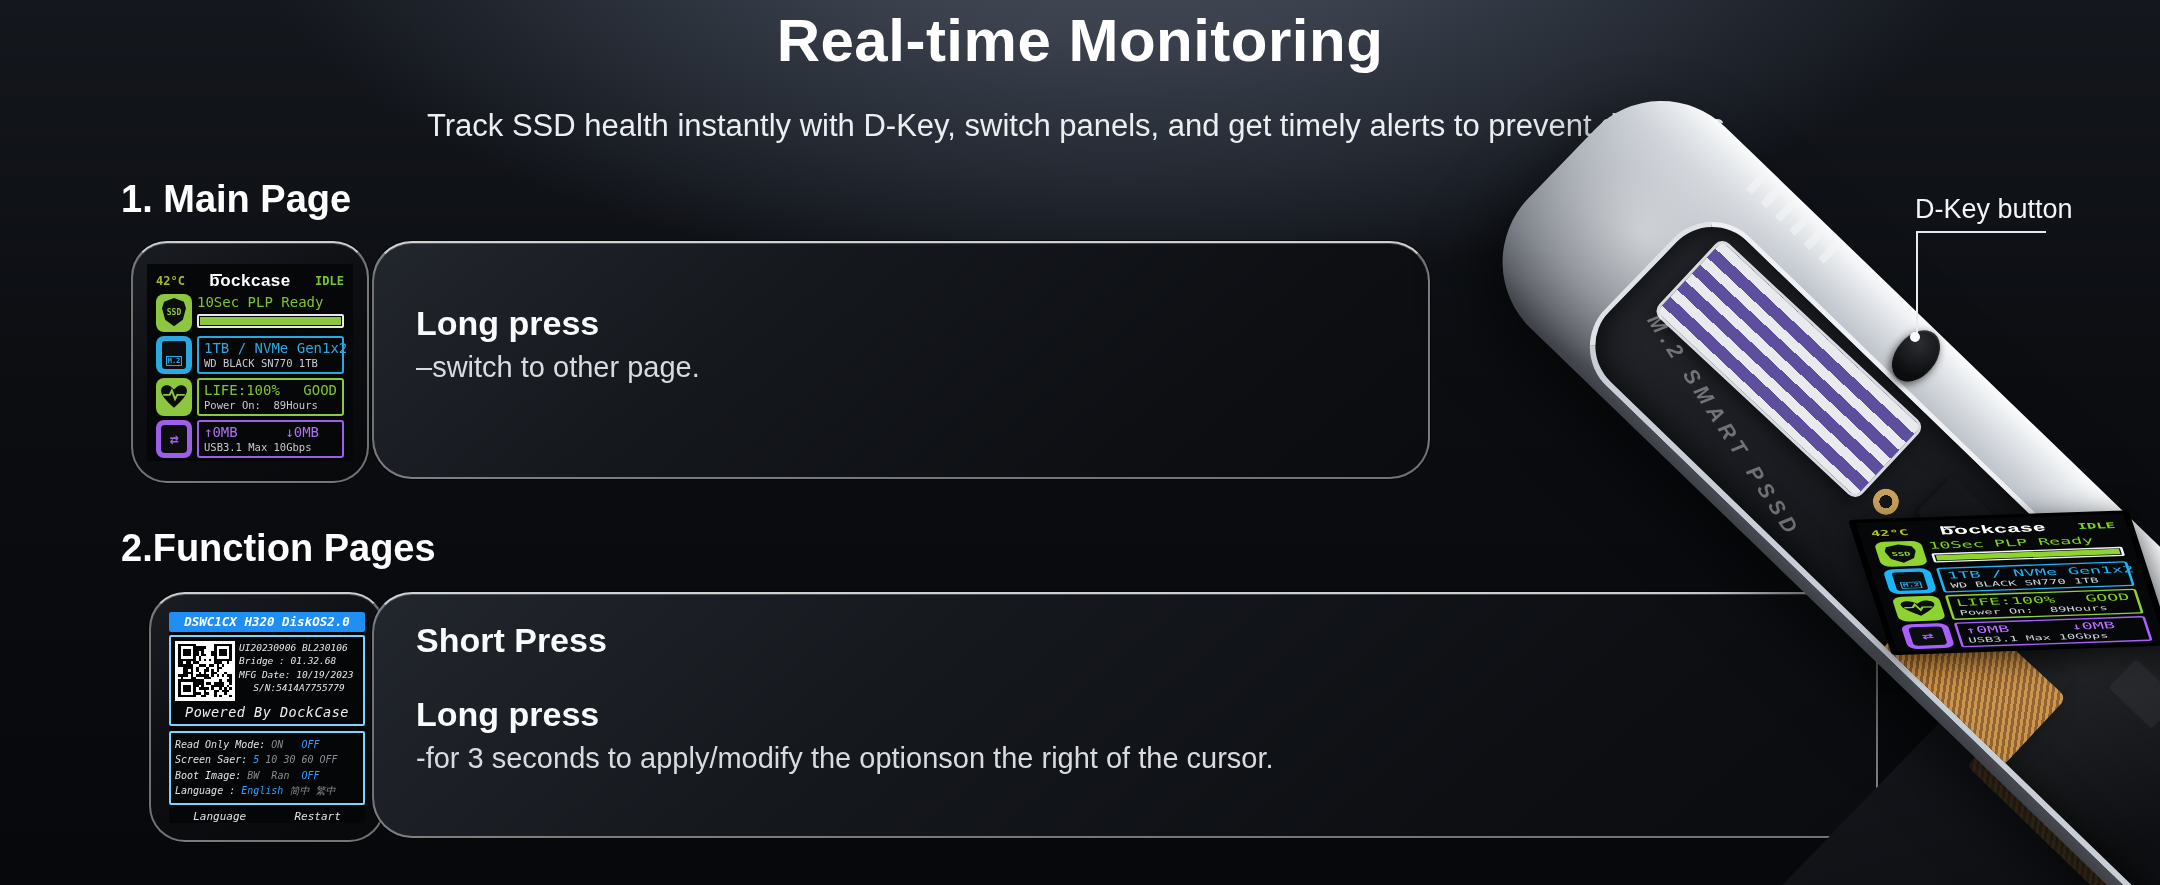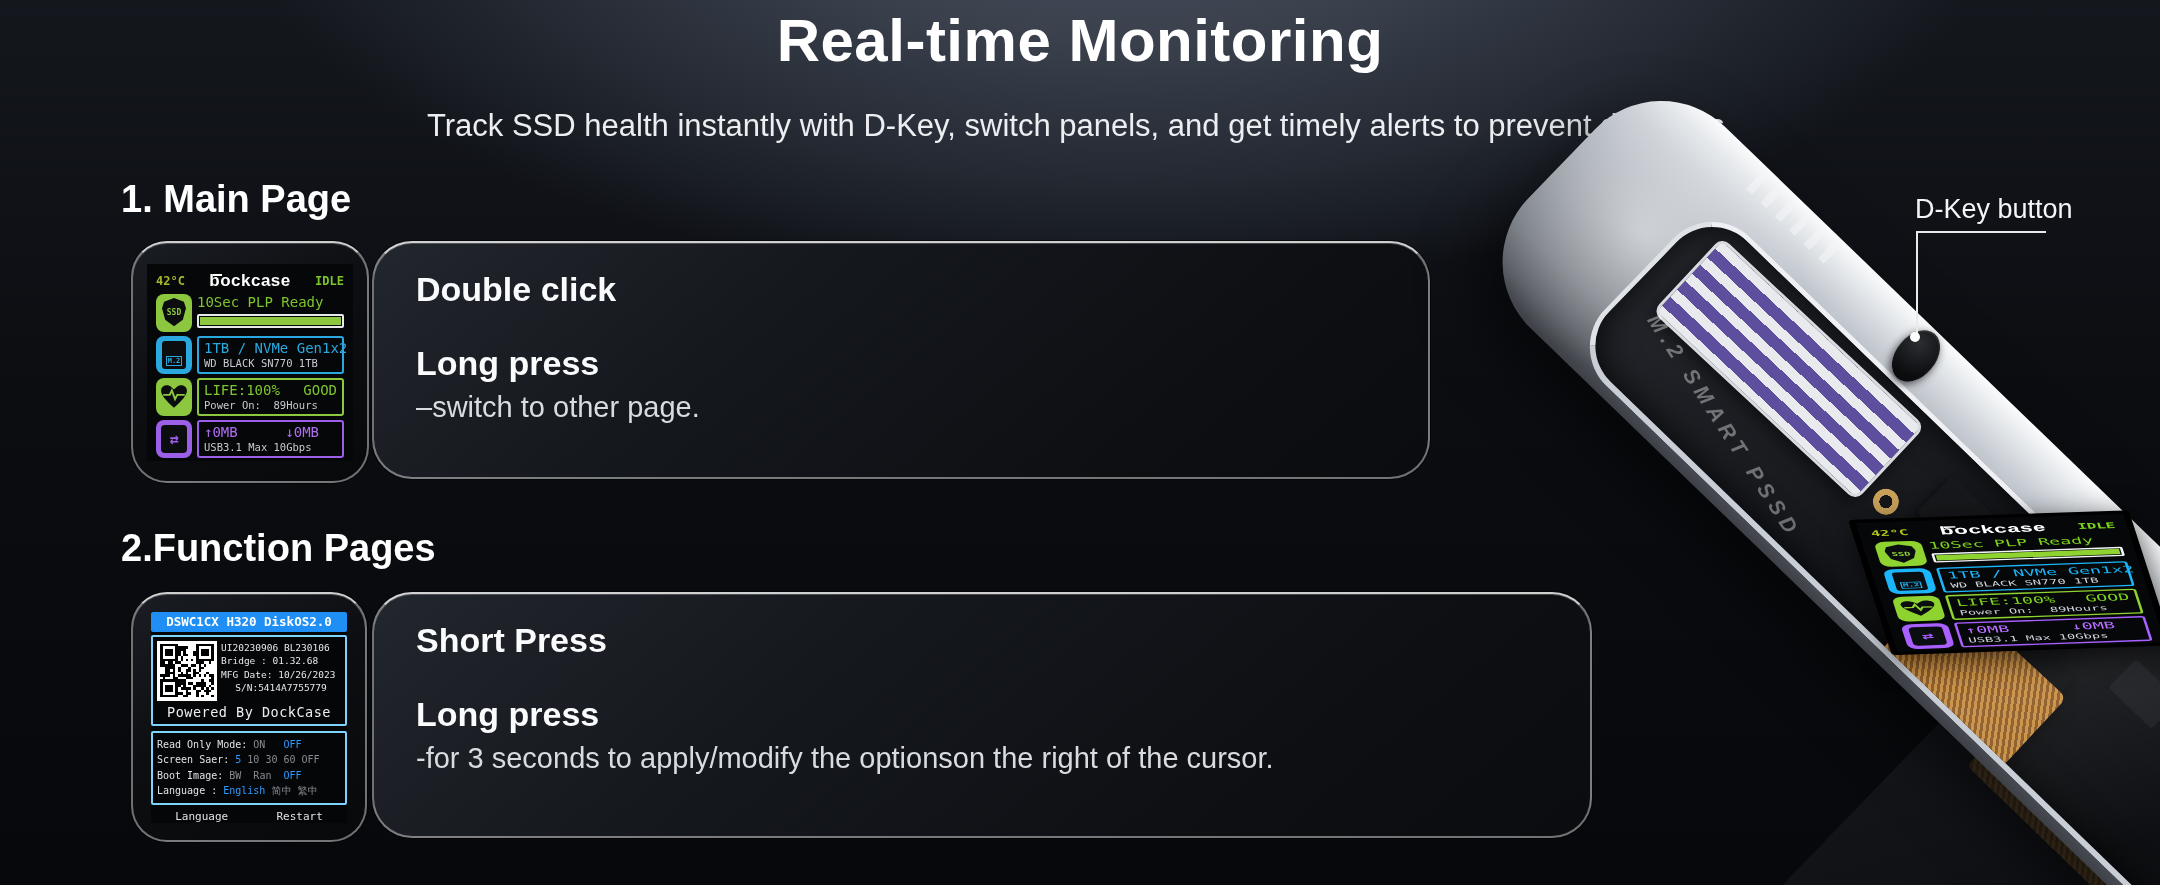--- a/index.html
+++ b/index.html
@@ -217,7 +217,6 @@
 </div>
 
 <div class="info-panel" id="panel-1">
-  <div class="instr-title">Double click</div>
   <div class="instr-gap"></div>
   <div class="instr-title">Long press</div>
   <div class="instr-desc">–switch to other page.</div>

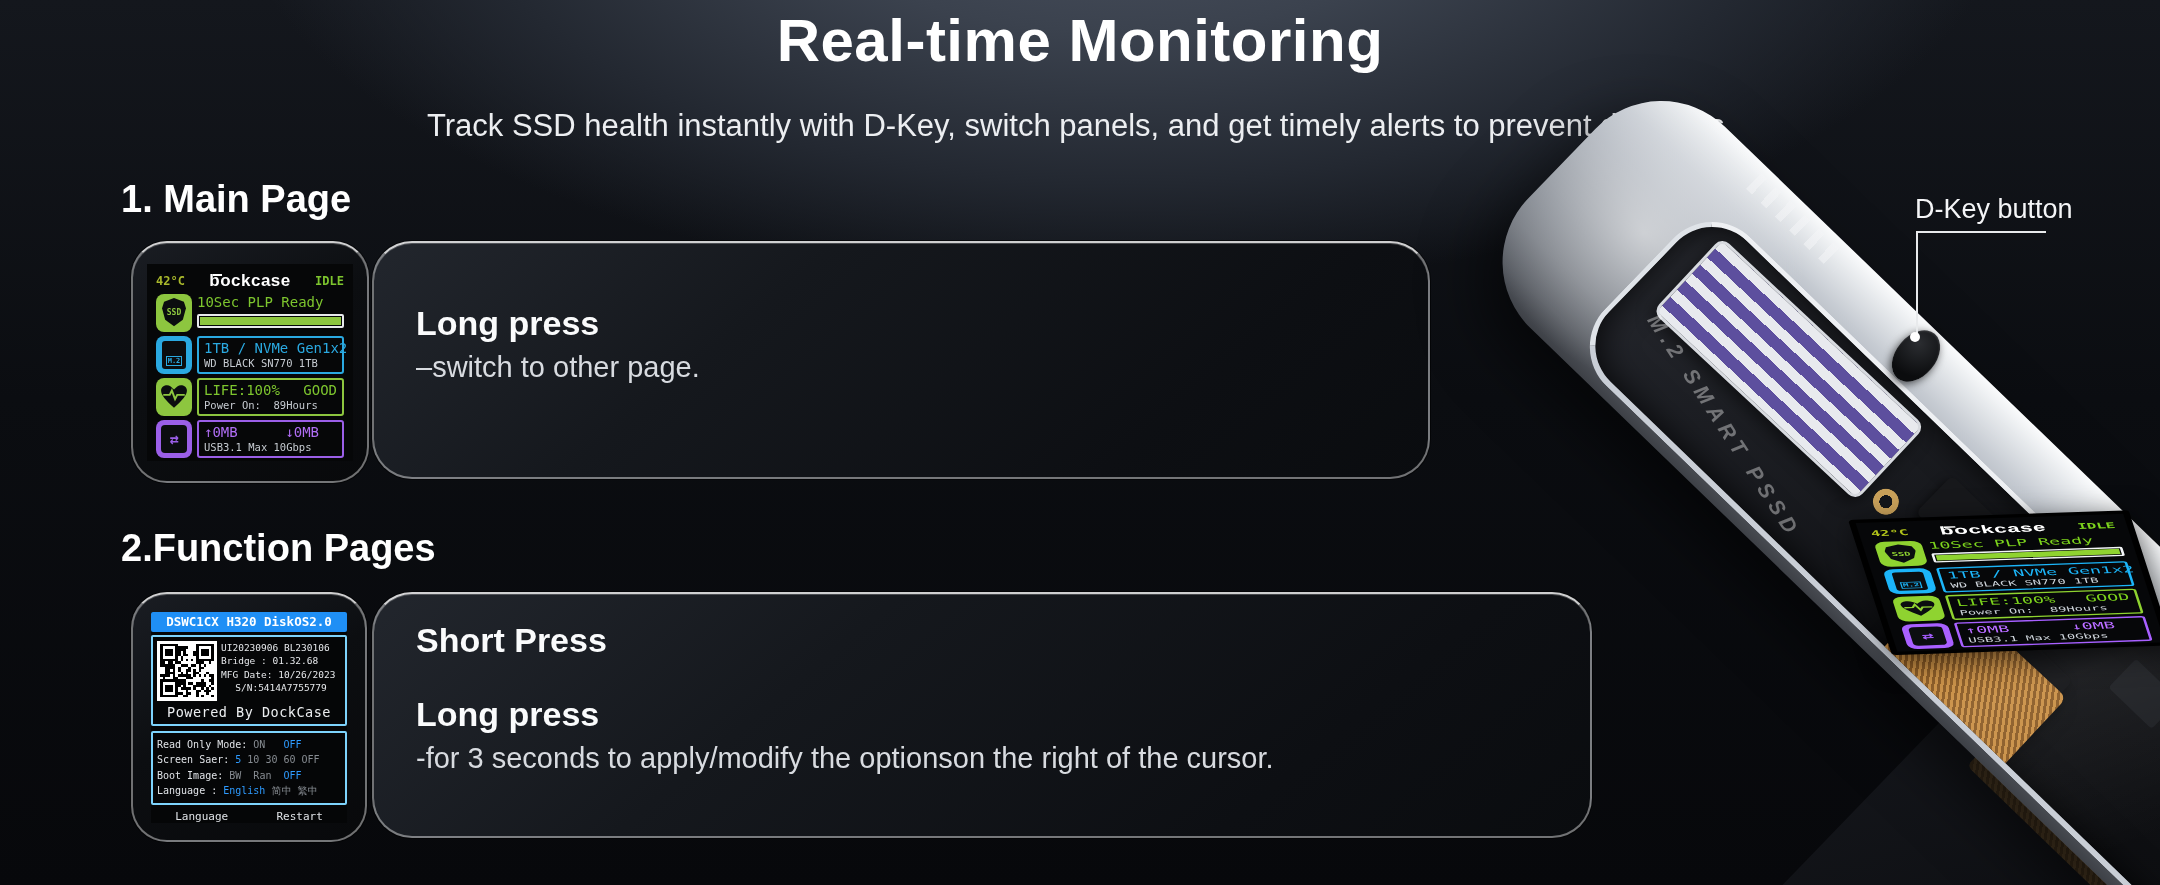--- a/index.html
+++ b/index.html
@@ -29,7 +29,7 @@
   .screen-box{display:flex;align-items:center;justify-content:center;background:linear-gradient(150deg,#1a1d23 0%,#0c0e11 45%,#08090b 100%);}
   #screen-box-1{left:131px;top:241px;width:234px;height:238px;}
   #panel-1{left:372px;top:241px;width:1058px;height:238px;border-radius:40px;}
-  #screen-box-2{left:131px;top:592px;width:232px;height:246px;}
+  #screen-box-2{left:149px;top:592px;width:232px;height:246px;font-style:italic;}
   #panel-2{left:372px;top:592px;width:1220px;height:246px;border-radius:40px;}
   .info-panel{padding:26px 42px;box-sizing:border-box;color:#fff;}
   .instr-title{font-size:34px;font-weight:700;color:#fafbfc;line-height:1.18;}

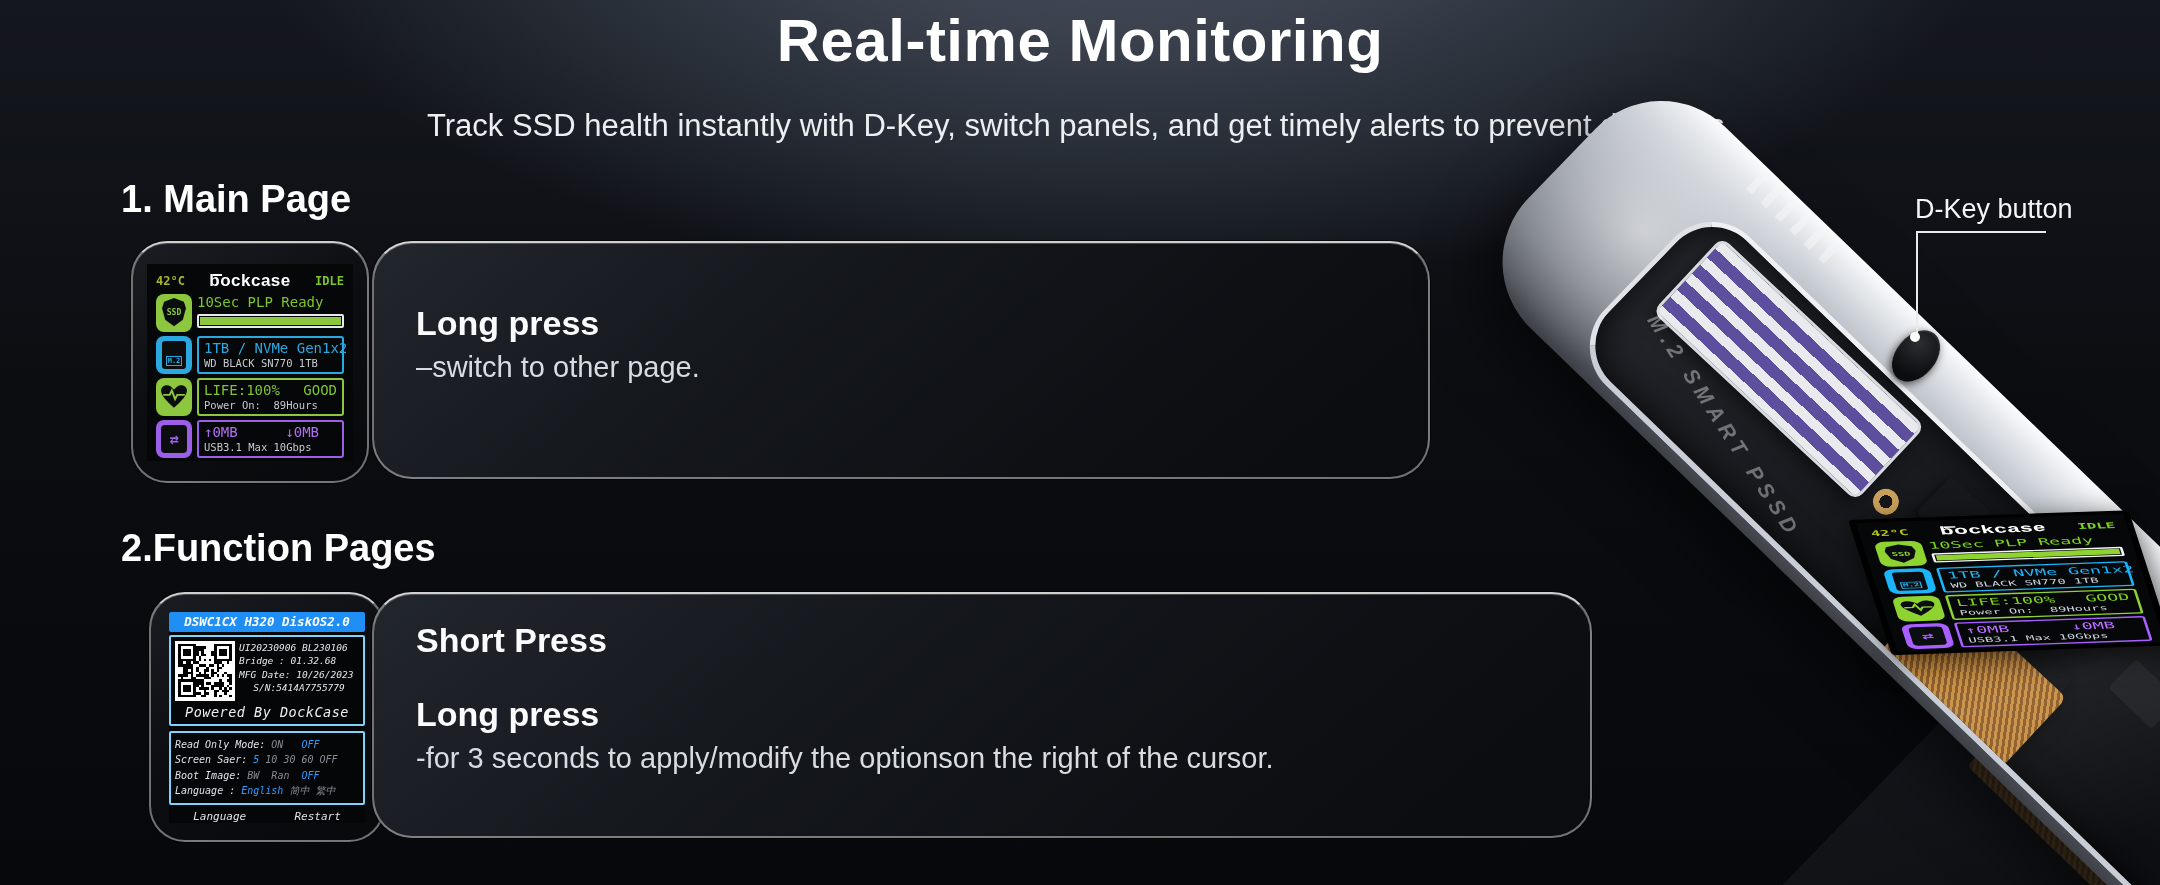--- a/index.html
+++ b/index.html
@@ -30,7 +30,7 @@
   #screen-box-1{left:131px;top:241px;width:234px;height:238px;}
   #panel-1{left:372px;top:241px;width:1058px;height:238px;border-radius:40px;}
   #screen-box-2{left:149px;top:592px;width:232px;height:246px;font-style:italic;}
-  #panel-2{left:372px;top:592px;width:1220px;height:246px;border-radius:40px;}
+  #panel-2{left:372px;top:592px;width:1506px;height:246px;border-radius:40px;}
   .info-panel{padding:26px 42px;box-sizing:border-box;color:#fff;}
   .instr-title{font-size:34px;font-weight:700;color:#fafbfc;line-height:1.18;}
   .instr-desc{font-size:29px;font-weight:400;color:#d8dbe0;line-height:1.3;margin-top:6px;}

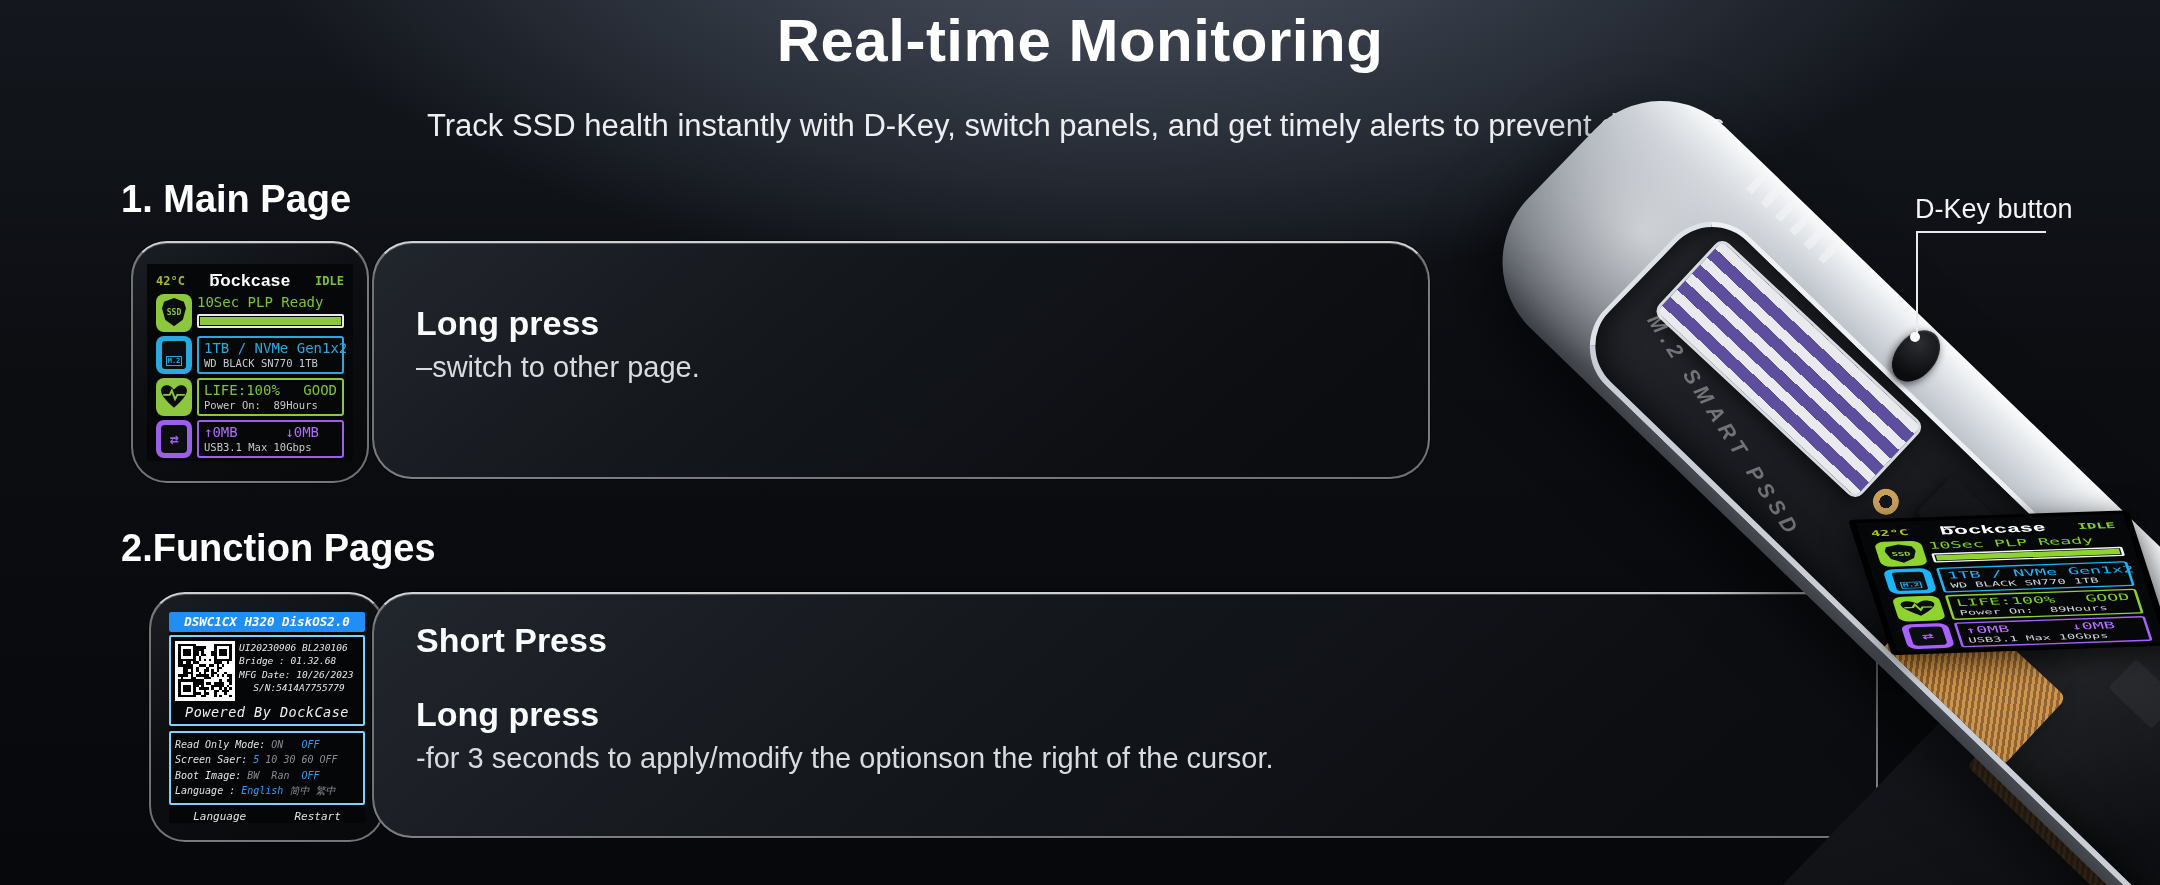--- a/index.html
+++ b/index.html
@@ -673,7 +673,7 @@
         <div class="f-lines">
           <div class="f-line">UI20230906 BL230106</div>
           <div class="f-line">Bridge : 01.32.68</div>
-          <div class="f-line">MFG Date: 10/26/2023</div>
+          <div class="f-line">MFG Date: 10/19/2023</div>
           <div class="f-line f-sn">
             <span>S/N:</span><span>5414A7755779</span>
           </div>

